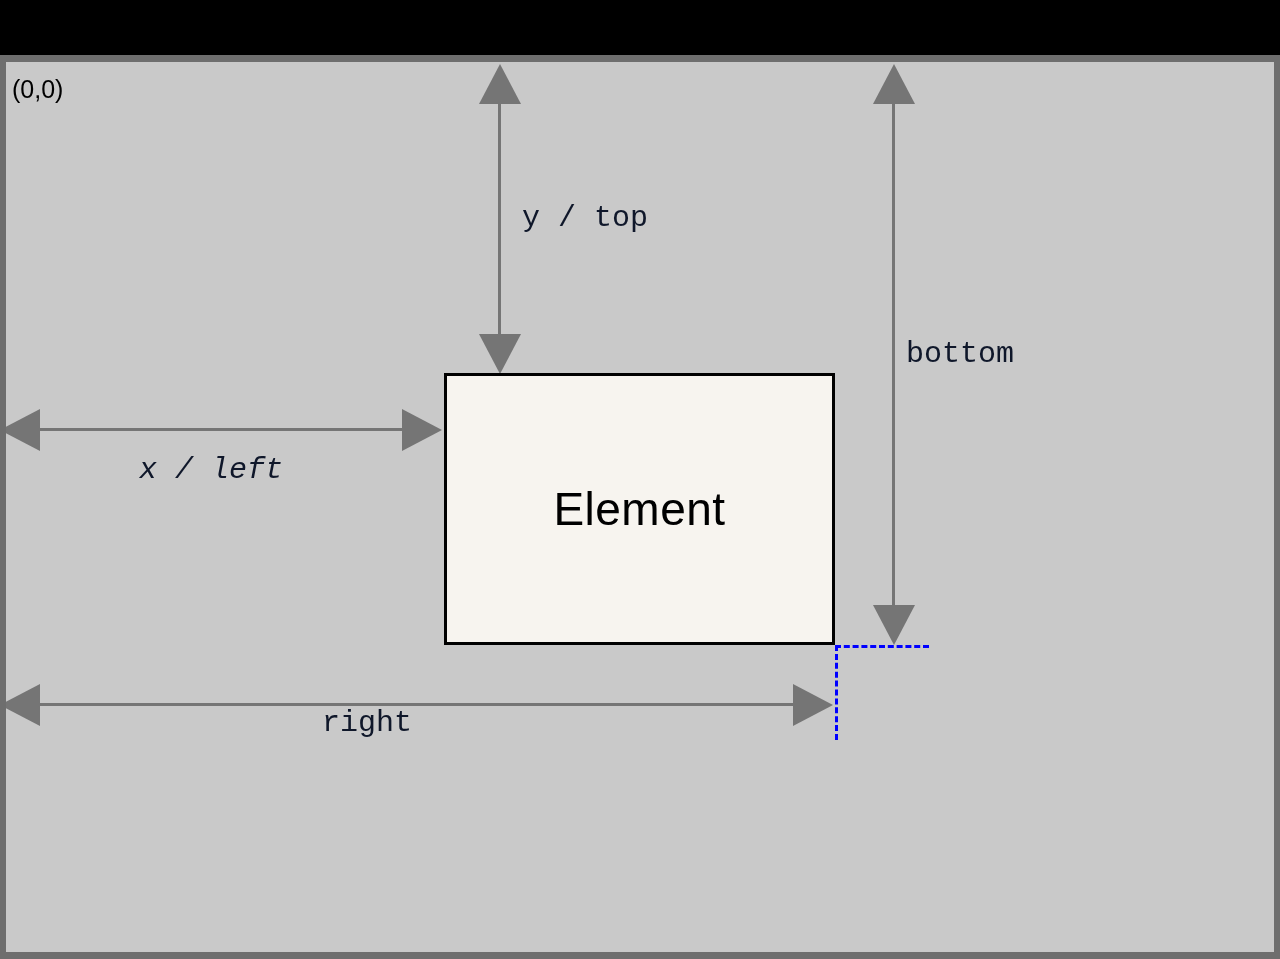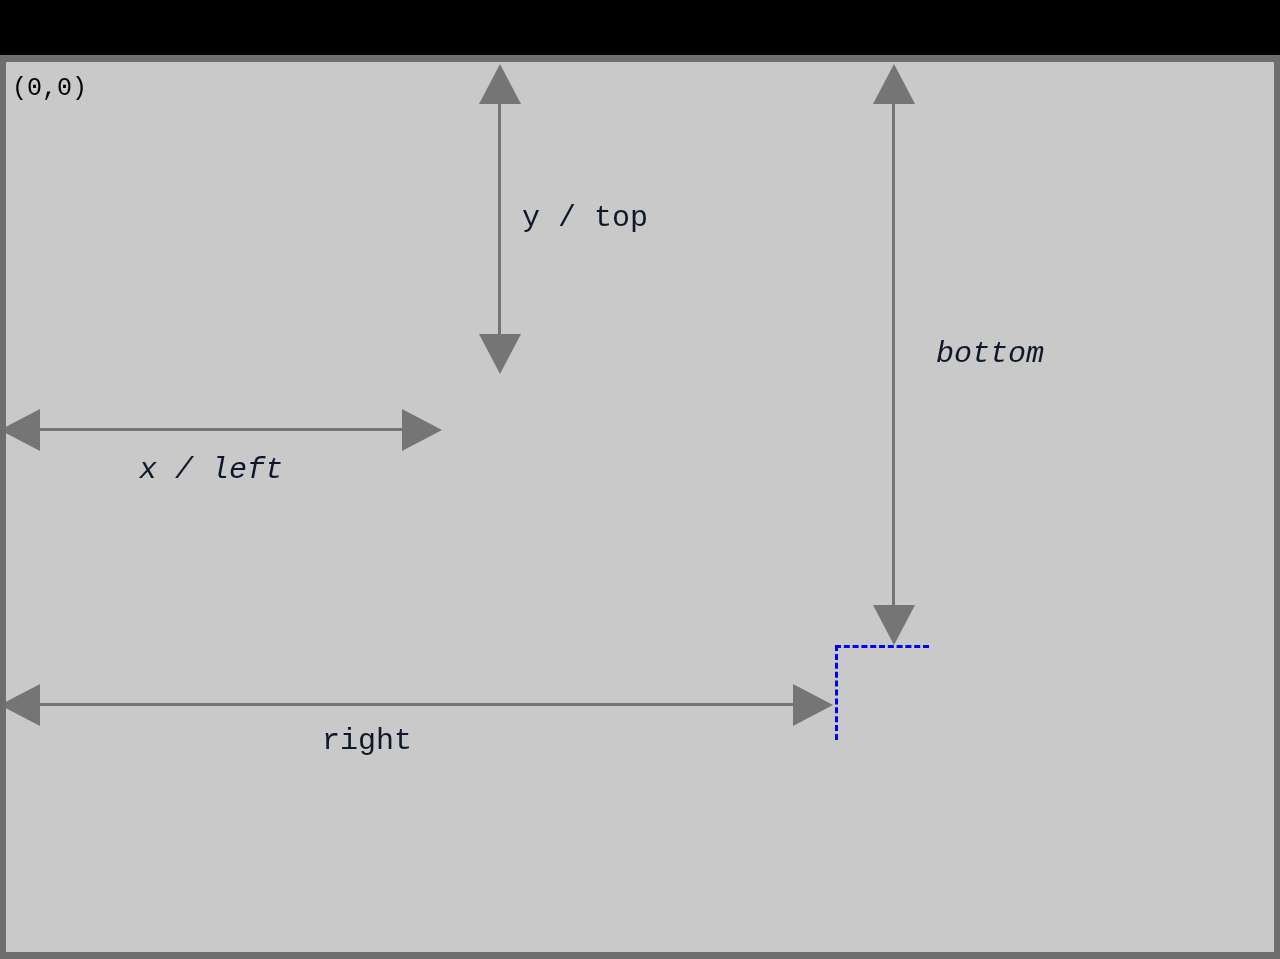--- a/index.html
+++ b/index.html
@@ -55,7 +55,7 @@
     position: absolute;
     left: 6px;
     top: 13px;
-    font-family: Liberation Mono, monospace;
+    font-family: Liberation Sans, sans-serif;
     font-size: 25px;
     line-height: 28px;
     color: #000000;

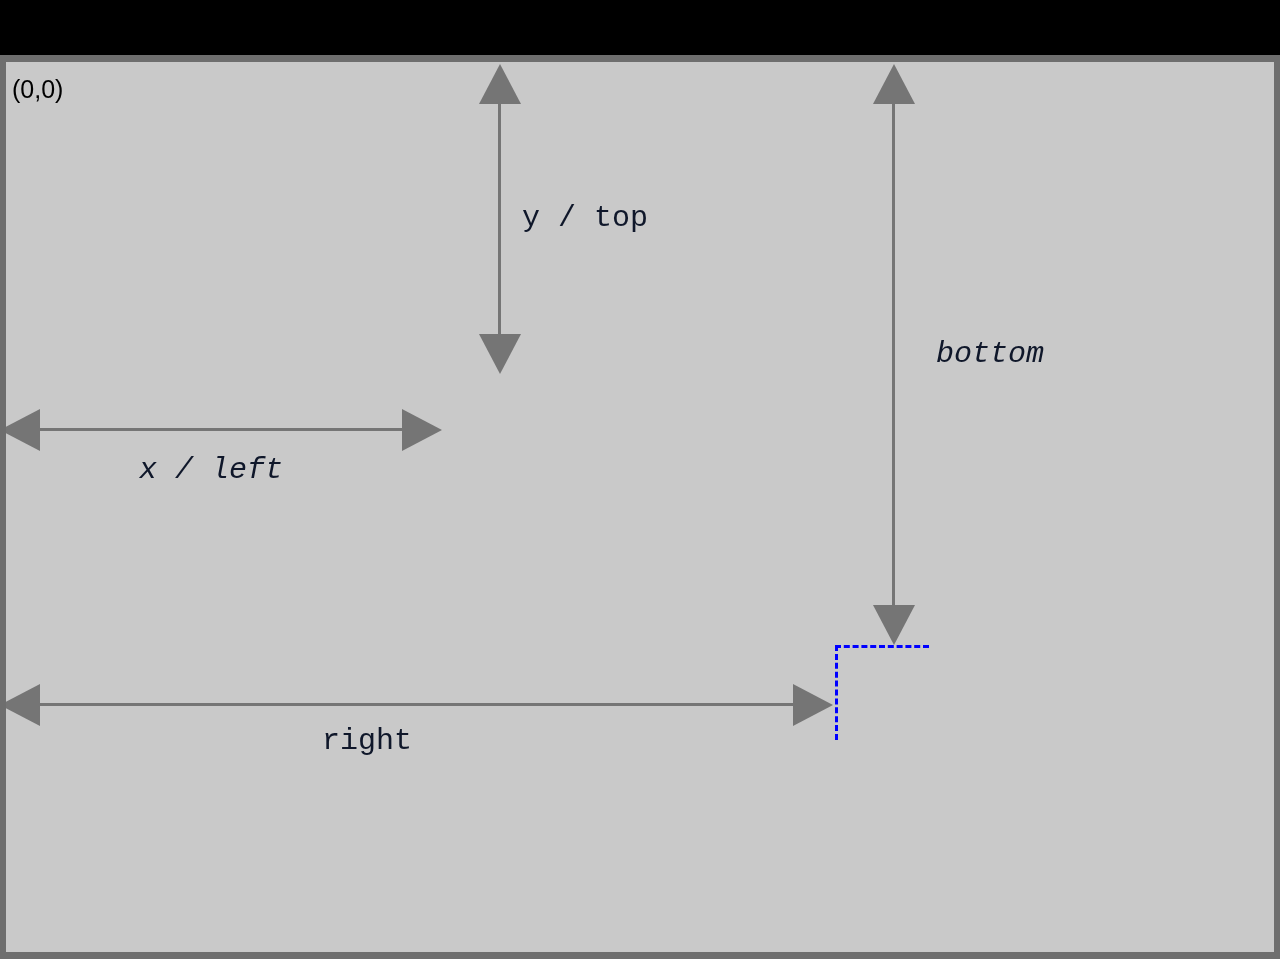--- a/index.html
+++ b/index.html
@@ -184,7 +184,7 @@
         <div class="arrowhead up" style="left: 867px; top: 2px;"></div>
         <div class="arrow-line-v" style="left: 886px; top: 40px; height: 505px;"></div>
         <div class="arrowhead down" style="left: 867px; top: 543px;"></div>
-        <div class="measure-label" style="left: 930px; top: 275px; font-style: italic;">bottom</div>
+        <div class="measure-label" style="left: 900px; top: 275px;">bottom</div>
       </div>
 
       <div class="arrow-group">

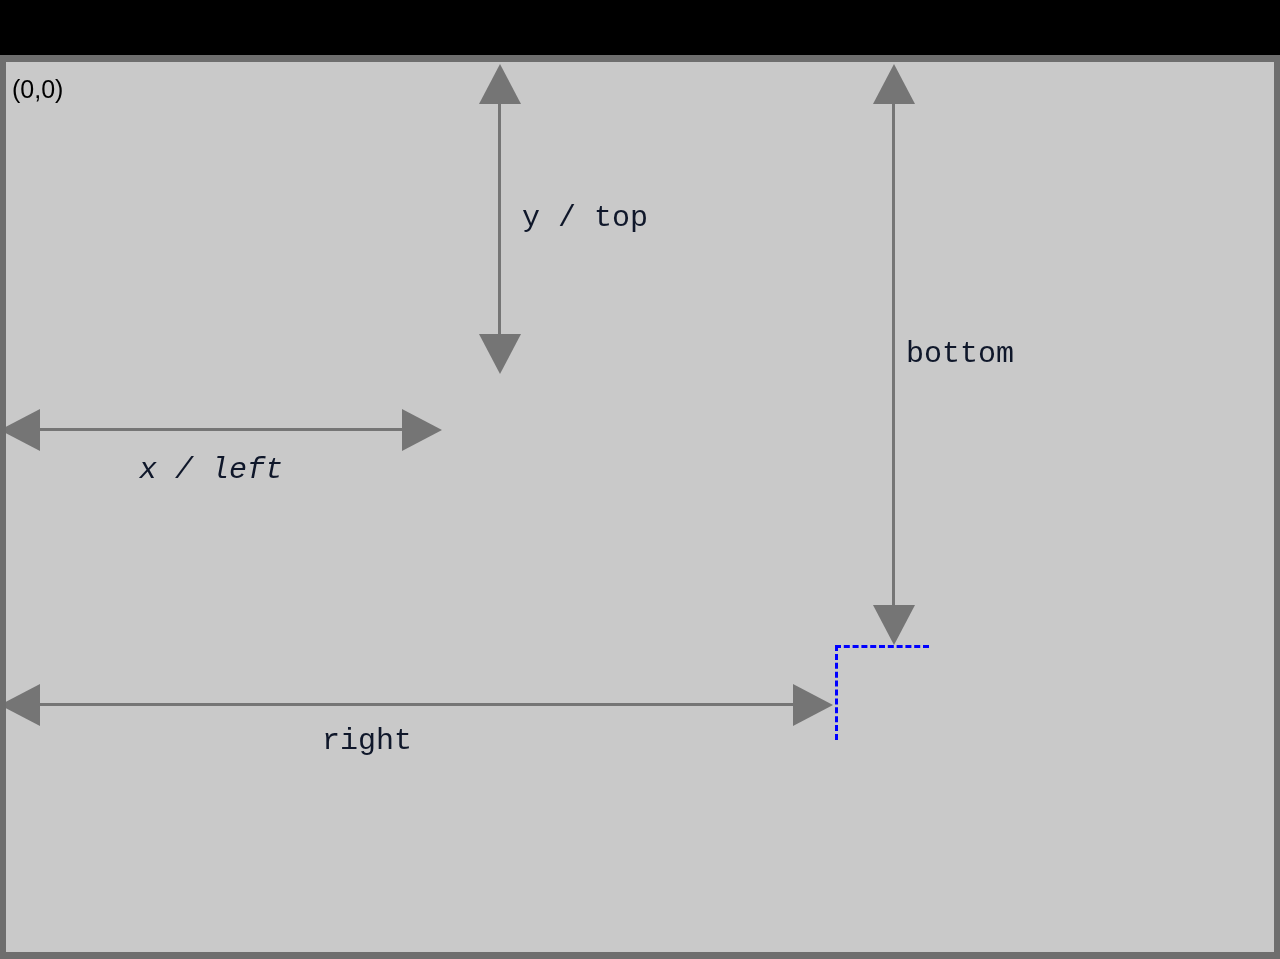--- a/index.html
+++ b/index.html
@@ -176,6 +176,9 @@
         <div class="measure-label" style="left: 133px; top: 391px; font-style: italic;">x / left</div>
       </div>
 
+      <div id="element-box">
+        <div id="element-box-label">Element</div>
+      </div>
 
       <div class="guide-h" style="left: 829px; top: 583px; width: 94px;"></div>
       <div class="guide-v" style="left: 829px; top: 583px; height: 95px;"></div>

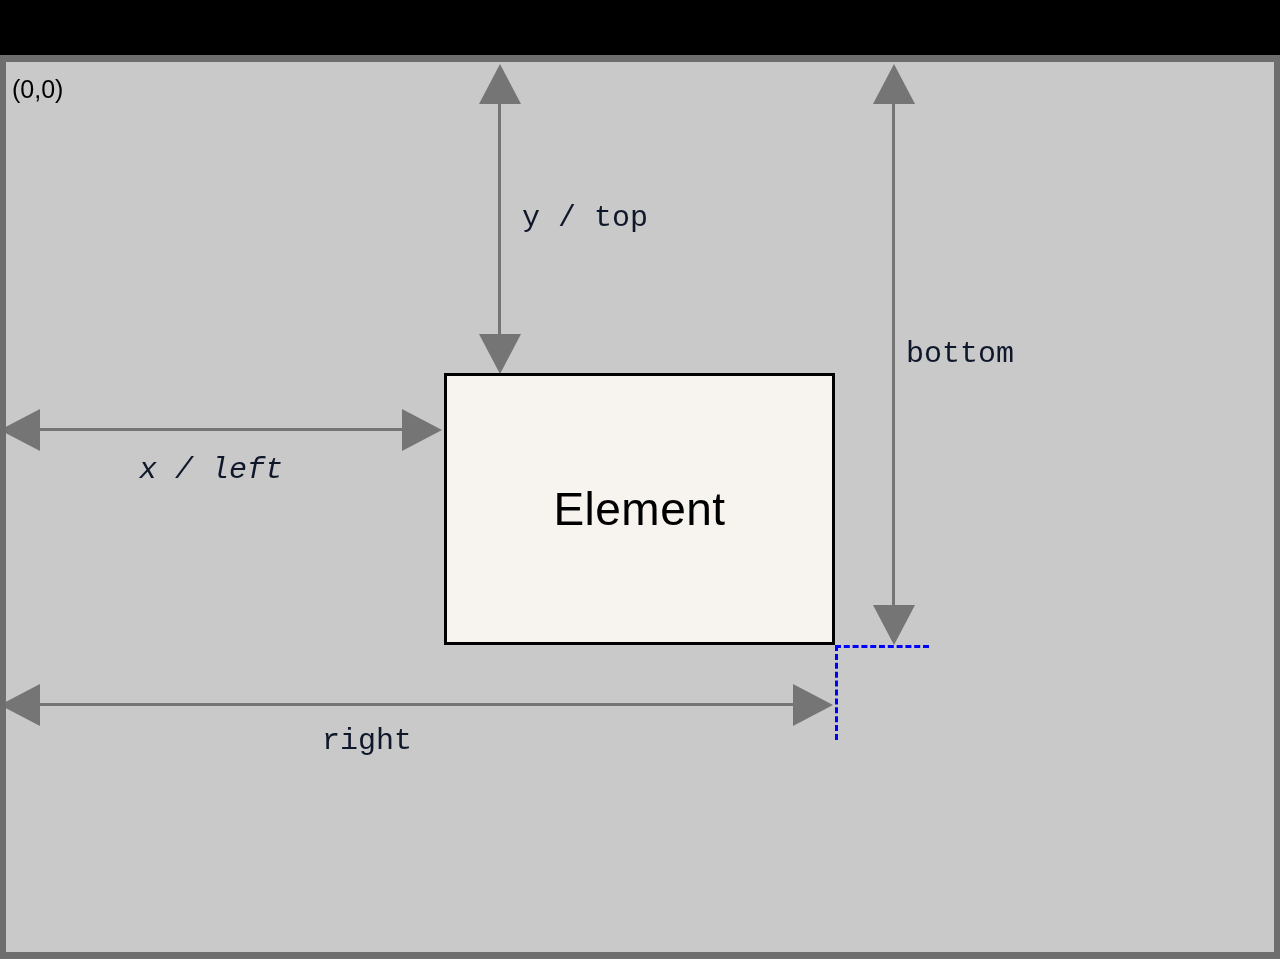--- a/index.html
+++ b/index.html
@@ -194,7 +194,7 @@
         <div class="arrowhead left" style="left: -6px; top: 622px;"></div>
         <div class="arrow-line-h" style="left: 32px; top: 641px; width: 757px;"></div>
         <div class="arrowhead right" style="left: 787px; top: 622px;"></div>
-        <div class="measure-label" style="left: 316px; top: 662px; font-family: Liberation Mono, monospace;">right</div>
+        <div class="measure-label" style="left: 316px; top: 644px; font-family: Liberation Mono, monospace;">right</div>
       </div>
 
     </div>

